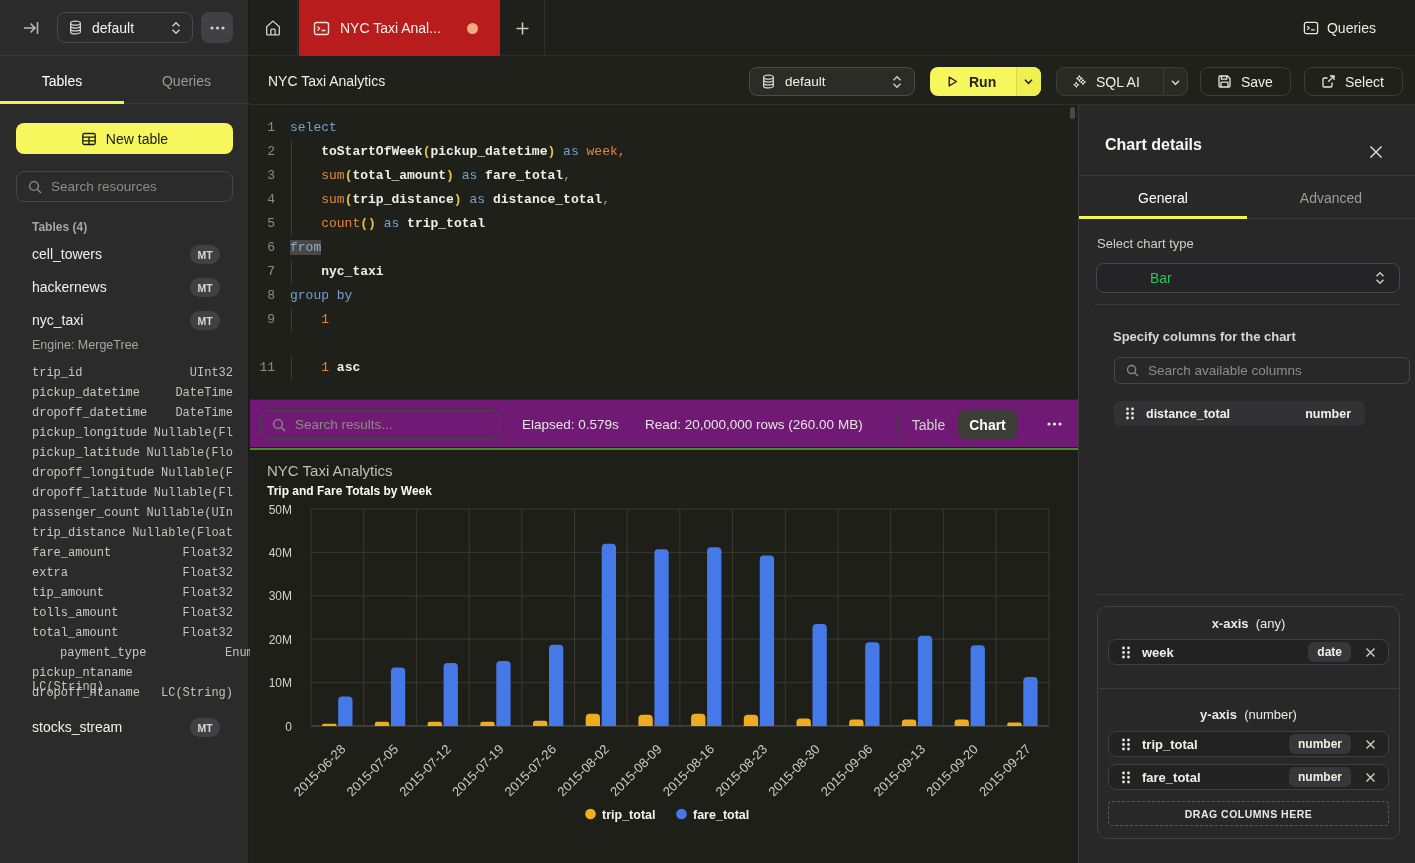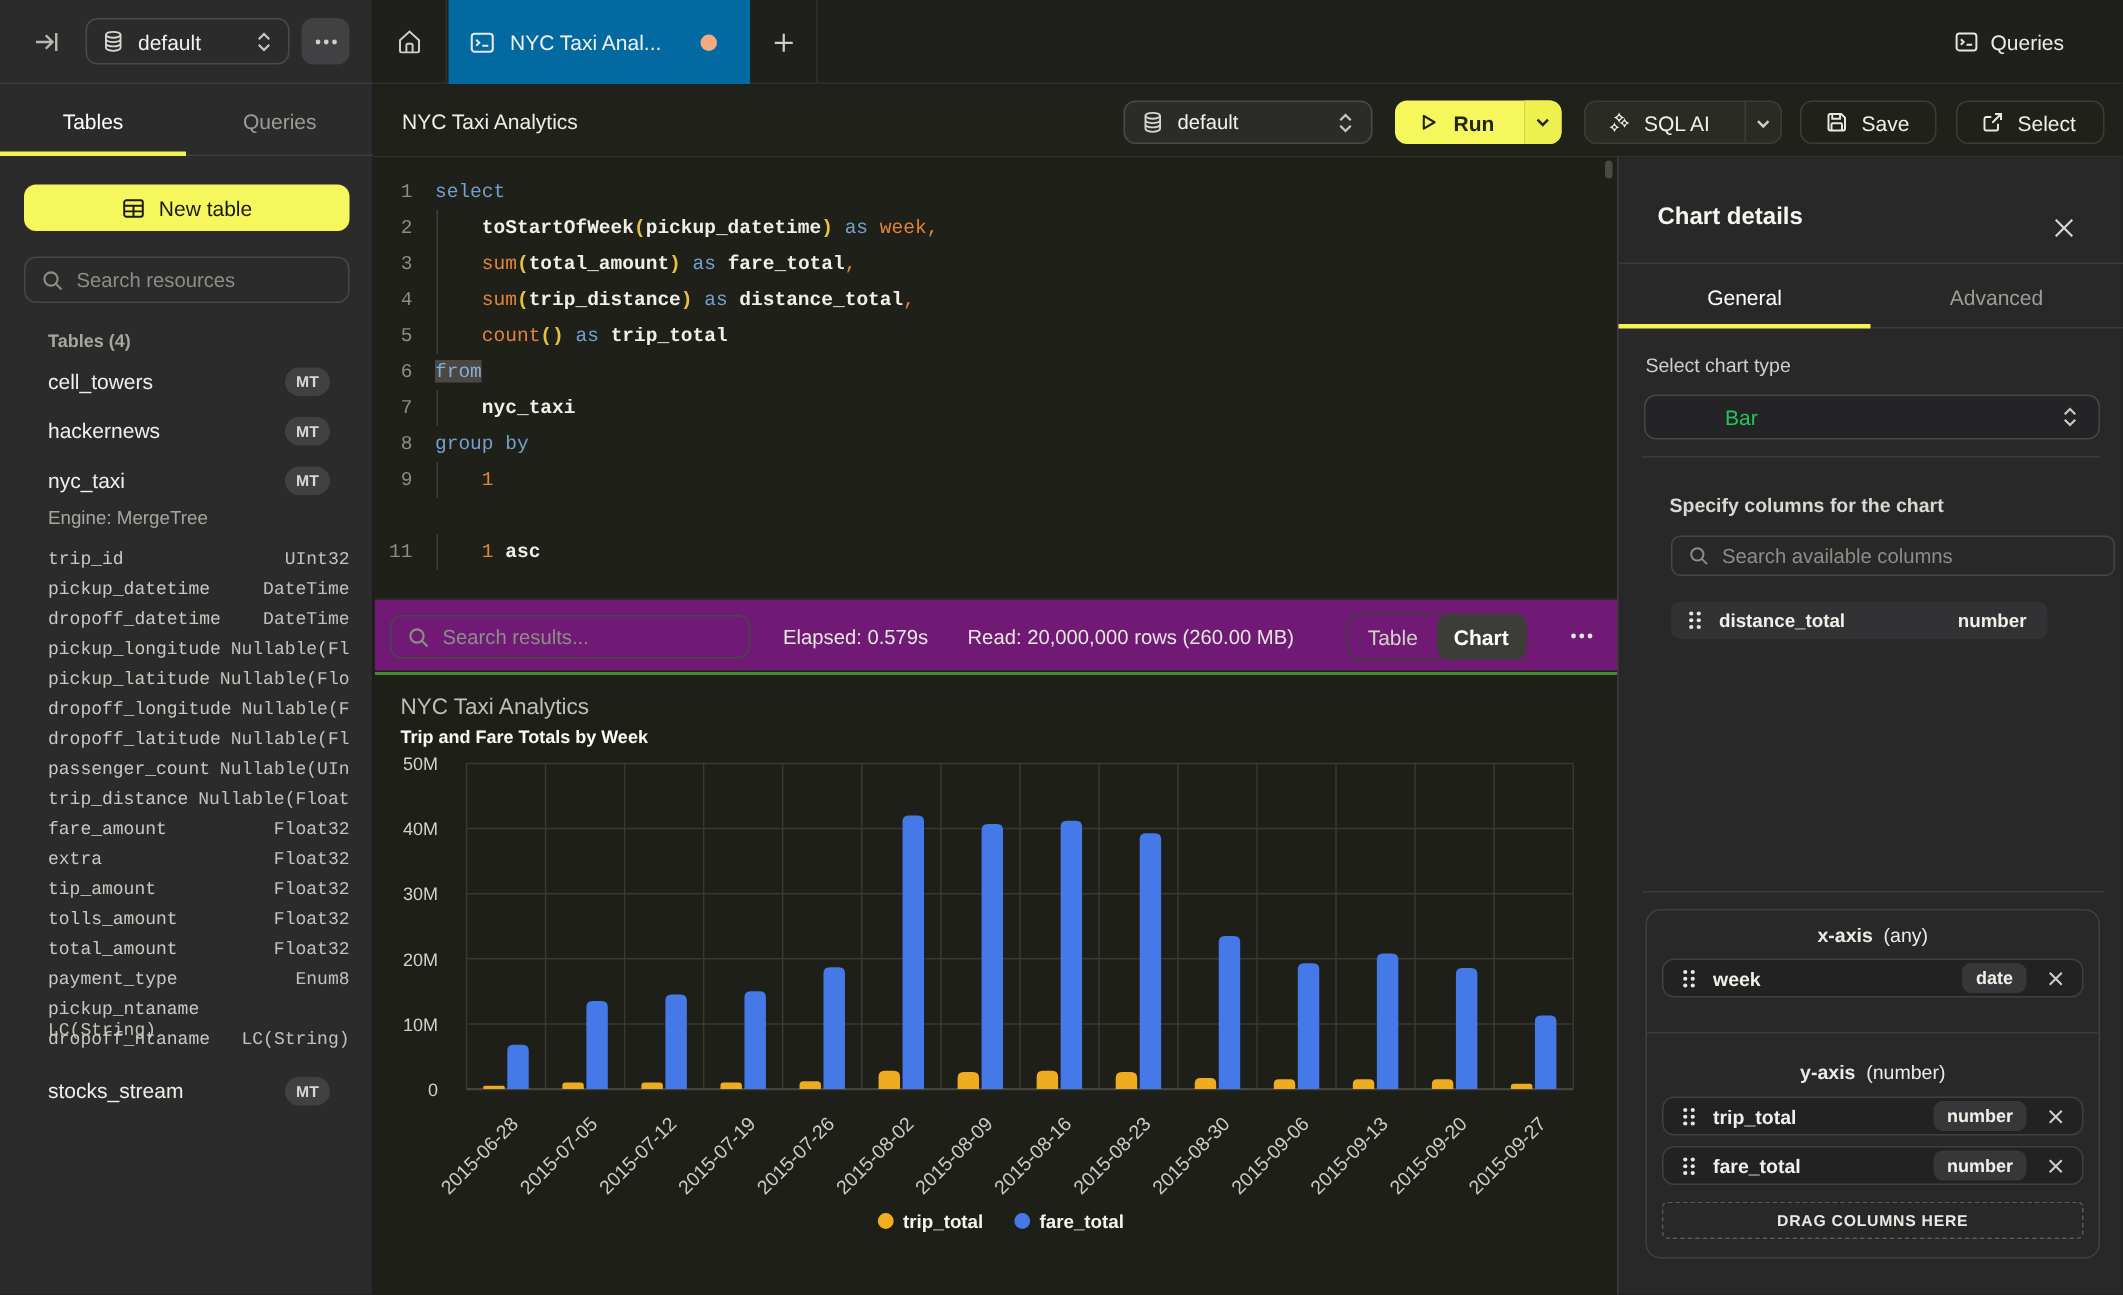--- a/index.html
+++ b/index.html
@@ -27,7 +27,7 @@
 
 .tabstrip{position:absolute;left:249px;top:0;width:1166px;height:56px;background:#1f1f1b;border-bottom:1px solid #2e2e2a;}
 .homebox{position:absolute;left:0;top:0;width:49px;height:56px;border-right:1px solid #30302b;display:flex;align-items:center;justify-content:center;color:#d9d9d3;}
-.tab{position:absolute;left:50px;top:0;width:201px;height:56px;background:#0369a1;display:flex;align-items:center;color:#f1f1eb;font-size:14px;}
+.tab{position:absolute;left:50px;top:0;width:201px;height:56px;background:#b91c1c;display:flex;align-items:center;color:#f1f1eb;font-size:14px;}
 .plusbox{position:absolute;left:251px;top:0;width:45px;height:56px;border-right:1px solid #30302b;display:flex;align-items:center;justify-content:center;color:#cfcfc8;}
 .q-top{position:absolute;right:39px;top:0;height:56px;display:flex;align-items:center;gap:8px;color:#ebebe5;font-size:14px;}
 

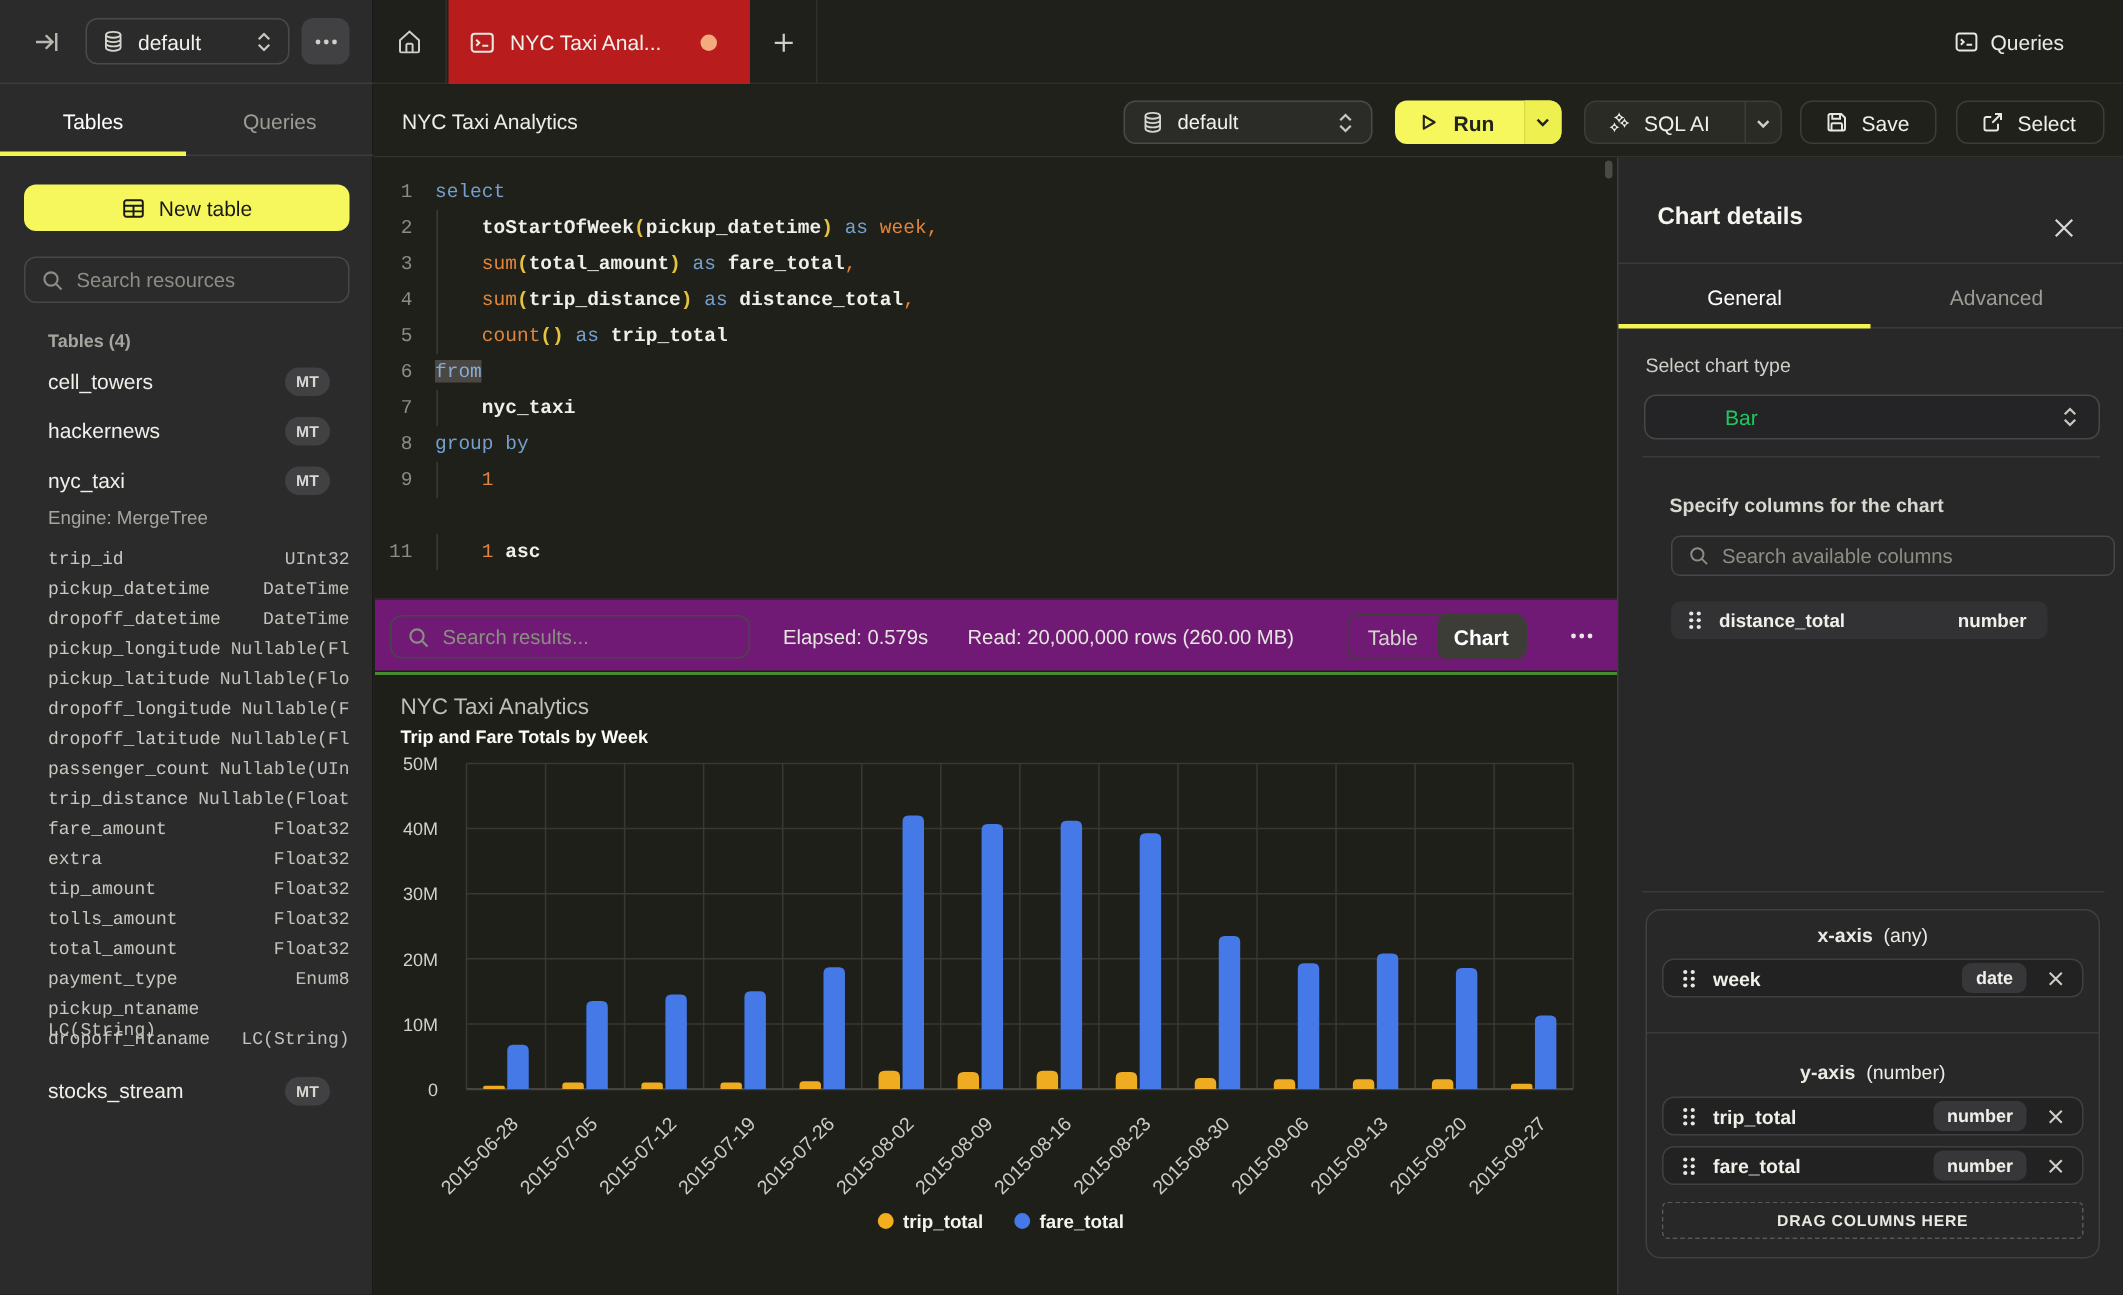--- a/index.html
+++ b/index.html
@@ -174,7 +174,7 @@
         <span>total_amount</span>
         <span class="ty">Float32</span>
       </div>
-  <div class="colrow" style="top:646px;">
+  <div class="colrow" style="top:646px;margin-left:28px;">
         <span>payment_type</span>
         <span class="ty">Enum8</span>
       </div>

